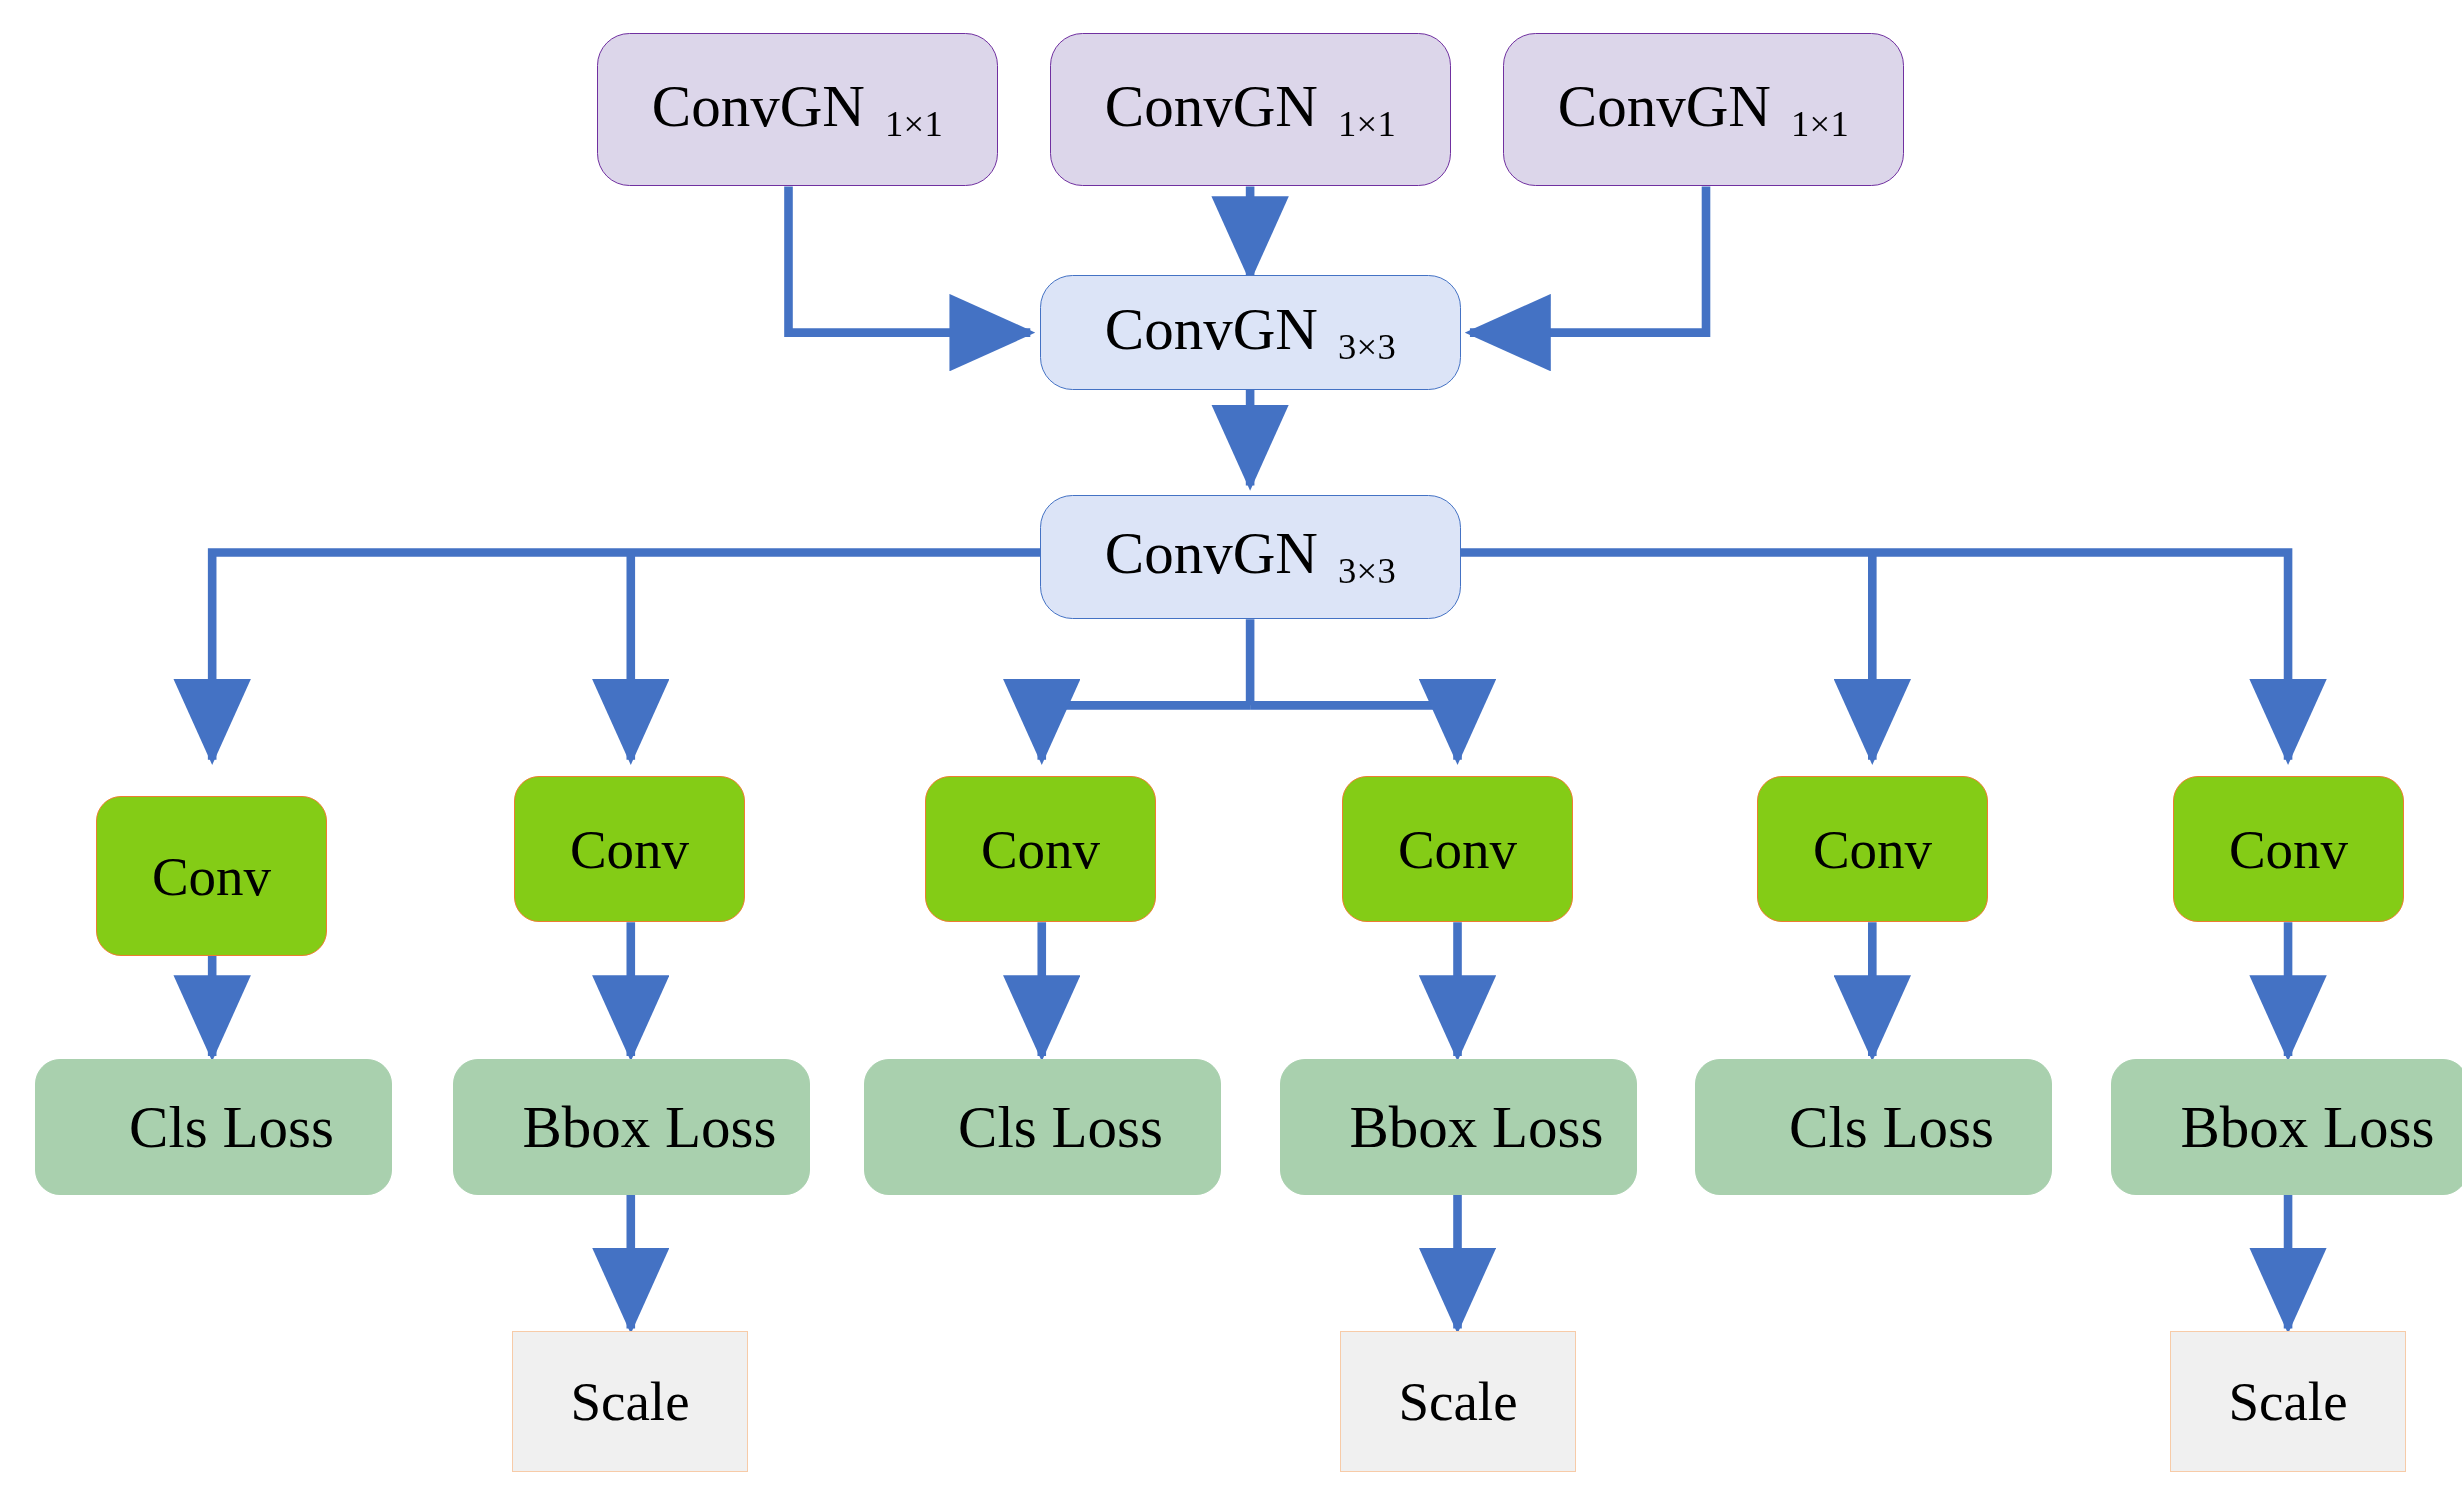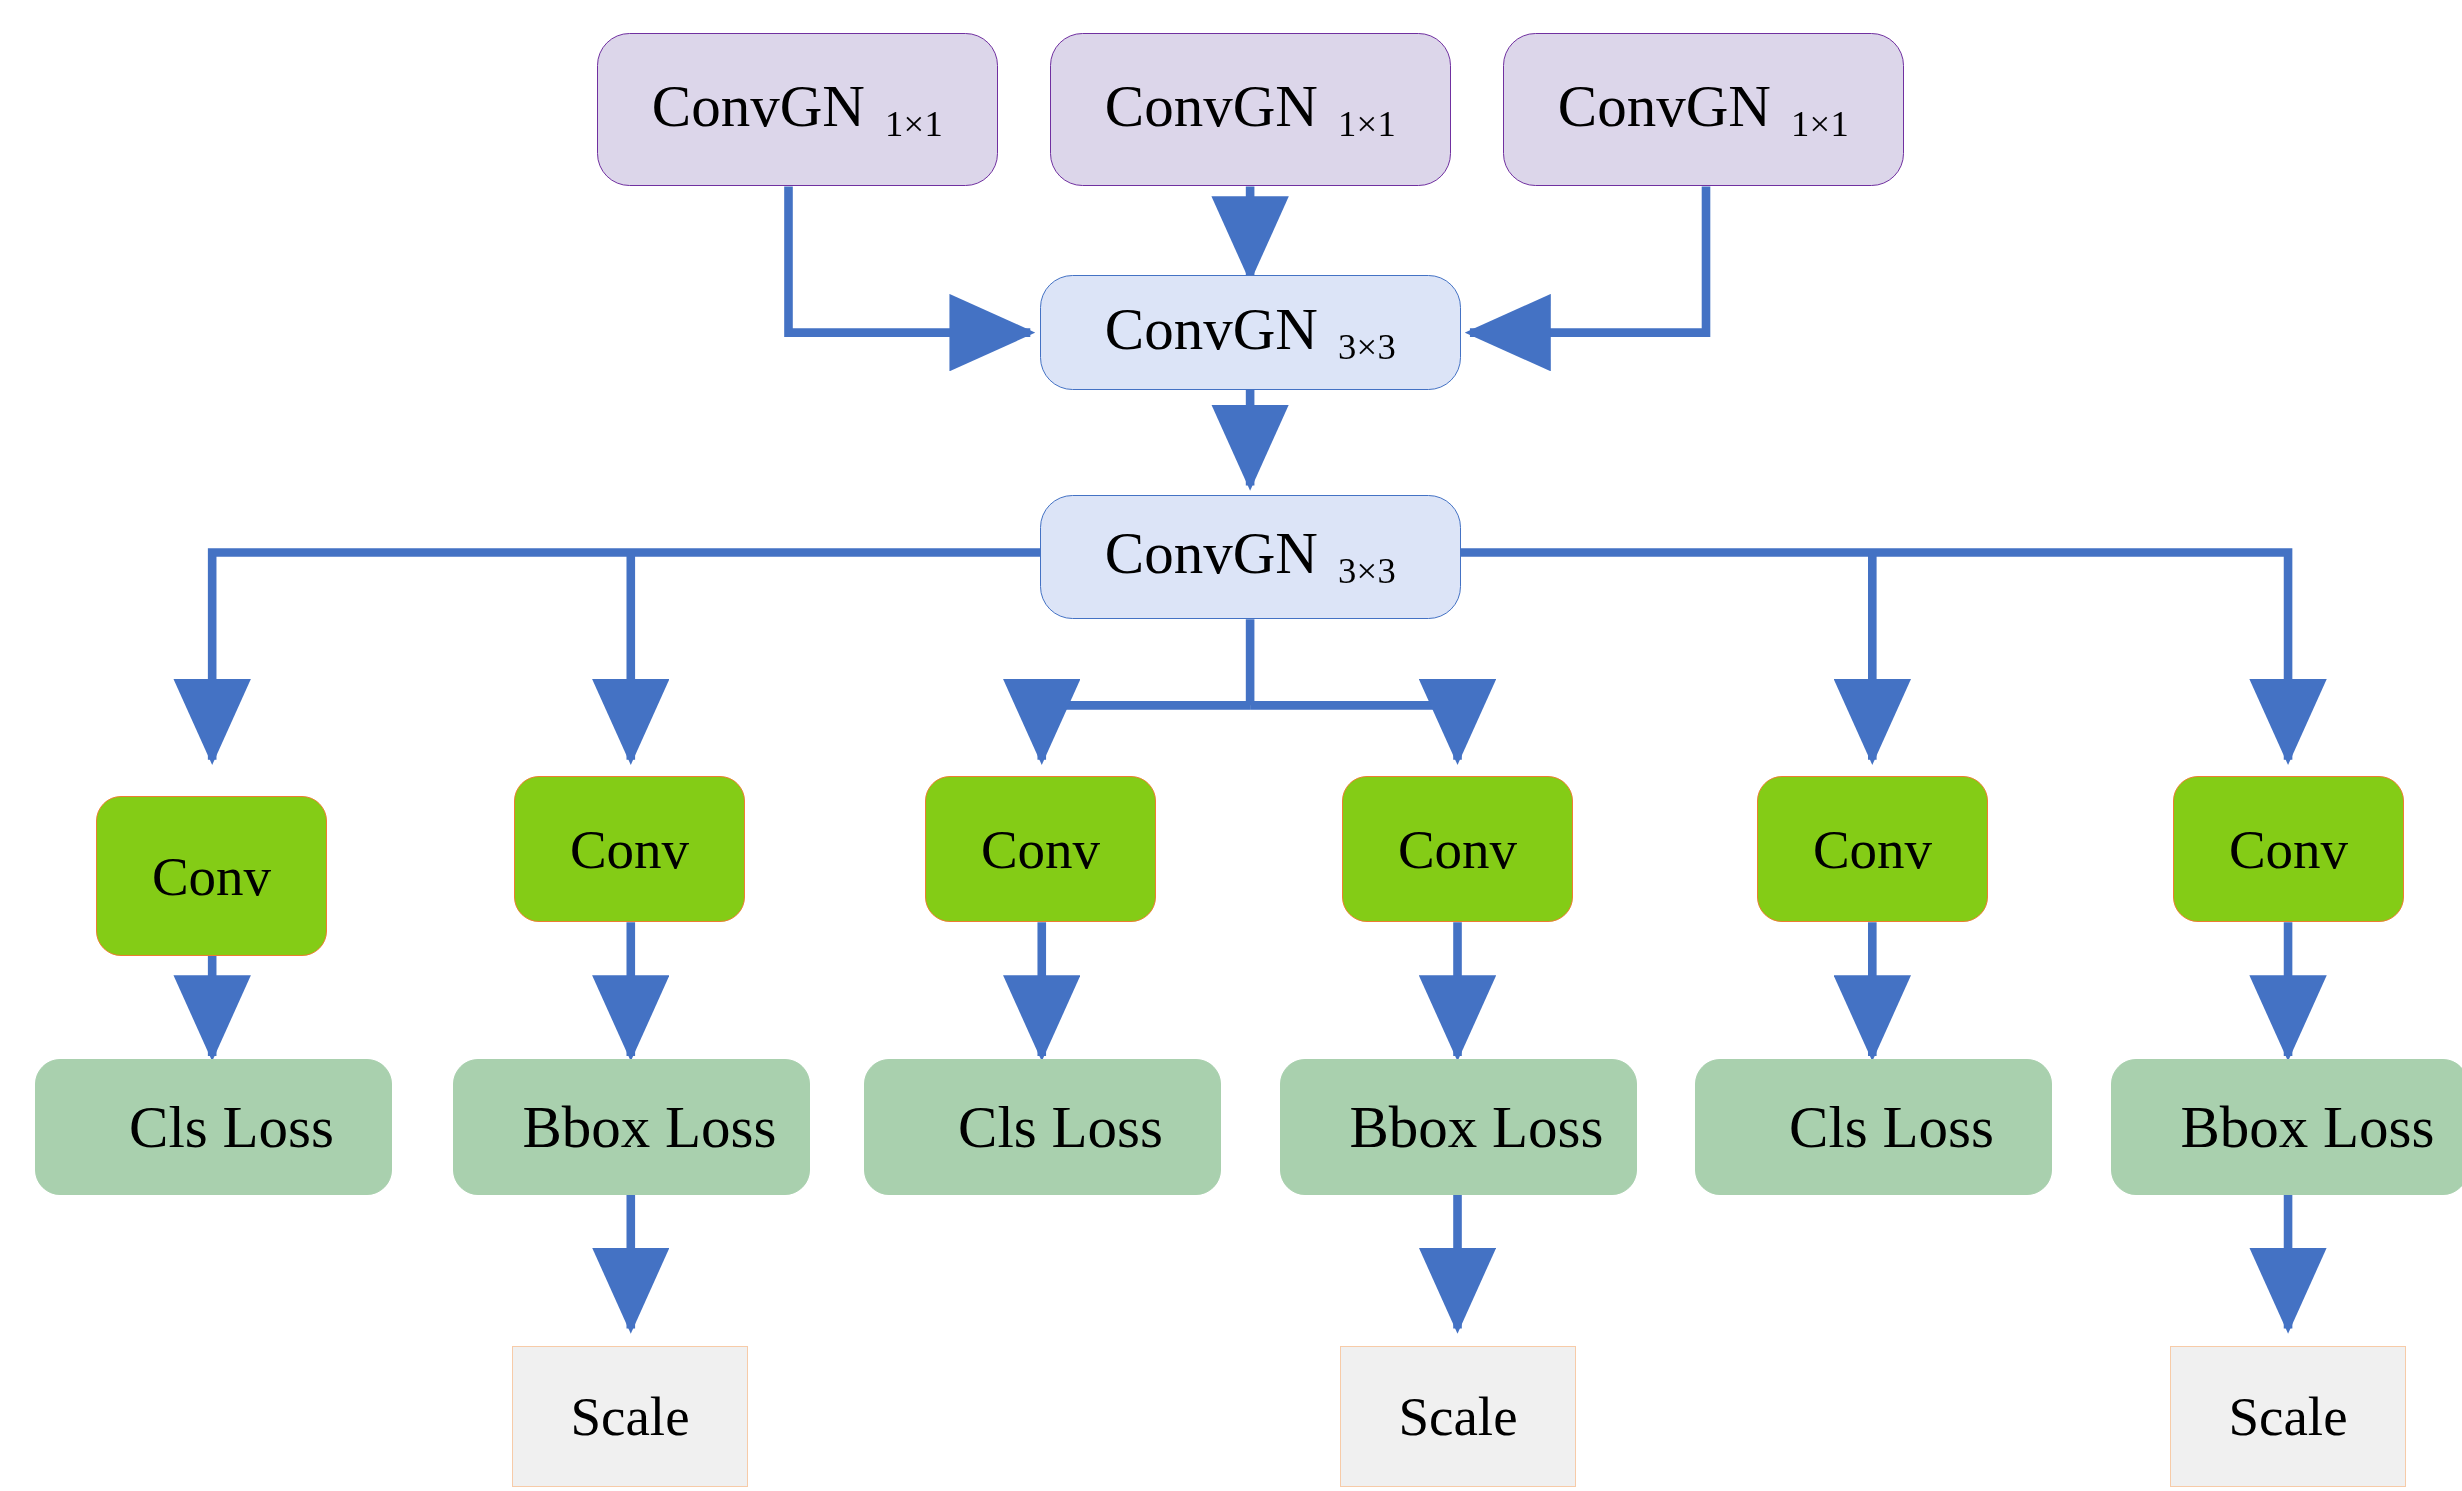--- a/index.html
+++ b/index.html
@@ -13,7 +13,7 @@
   .n-convgn3{background:#DCE4F7;border:1.9px solid #4472C4;border-radius:32.5px;font-size:59px;}
   .n-conv{background:#84cc16;border:1.9px solid #ED7D31;border-radius:25px;font-size:55px;}
   .n-loss{background:#A9D0AE;border:1px solid #A9D0AE;border-radius:25px;font-size:59px;padding-left:36px;}
-  .n-scale{background:#F0F0F0;border:1.9px solid #F7CBA8;border-radius:0;font-size:55px;margin-top:15px;}
+  .n-scale{background:#F0F0F0;border:1.9px solid #F7CBA8;border-radius:0;font-size:55px;}
   .sub{font-size:0.62em;vertical-align:-0.28em;letter-spacing:0.01em;margin-left:20px;}
   .lbl{display:inline-block;white-space:nowrap;}
 </style>

